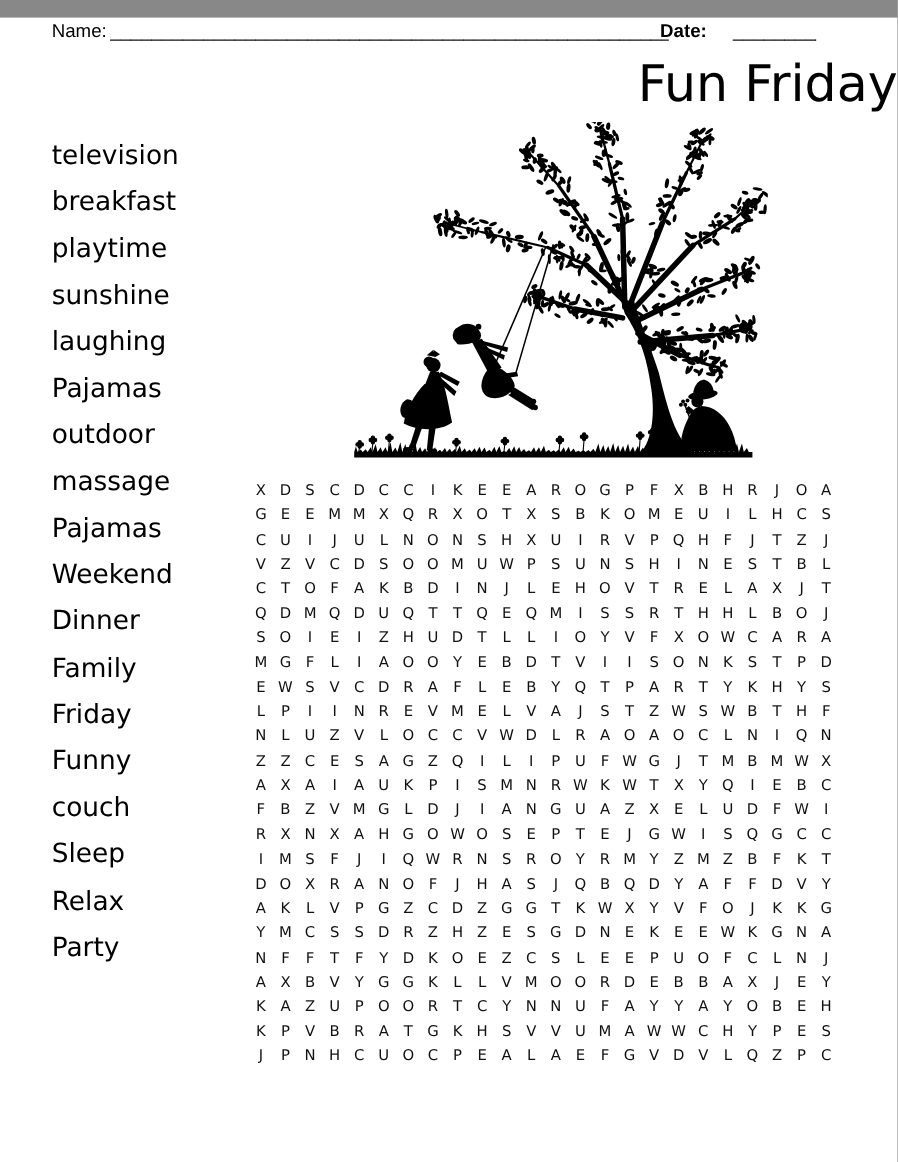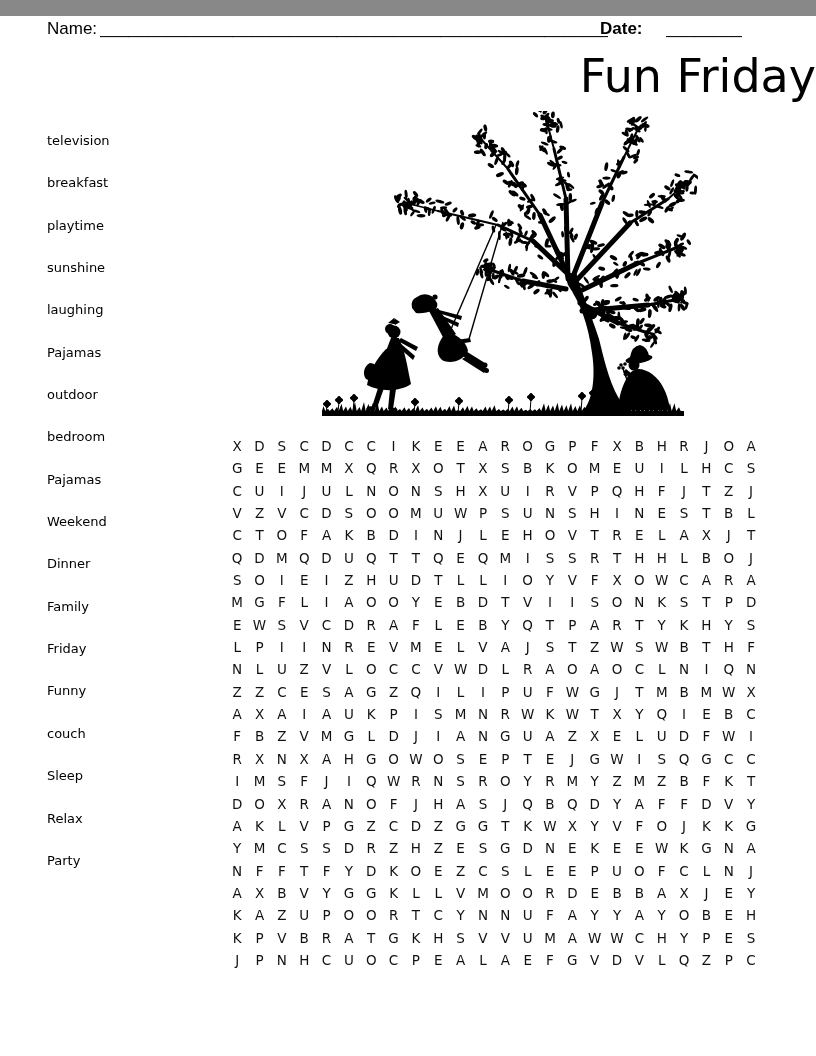--- a/index.html
+++ b/index.html
@@ -26,7 +26,7 @@
   }
   .word-list{position:absolute;left:47px;top:104px;}
   .word{
-    height:42.35px;line-height:42.35px;font-size:13px;white-space:nowrap;
+    height:42.35px;line-height:42.35px;font-size:24px;white-space:nowrap;
   }
   .illustration{position:absolute;left:318px;top:95px;}
   .ws-grid{

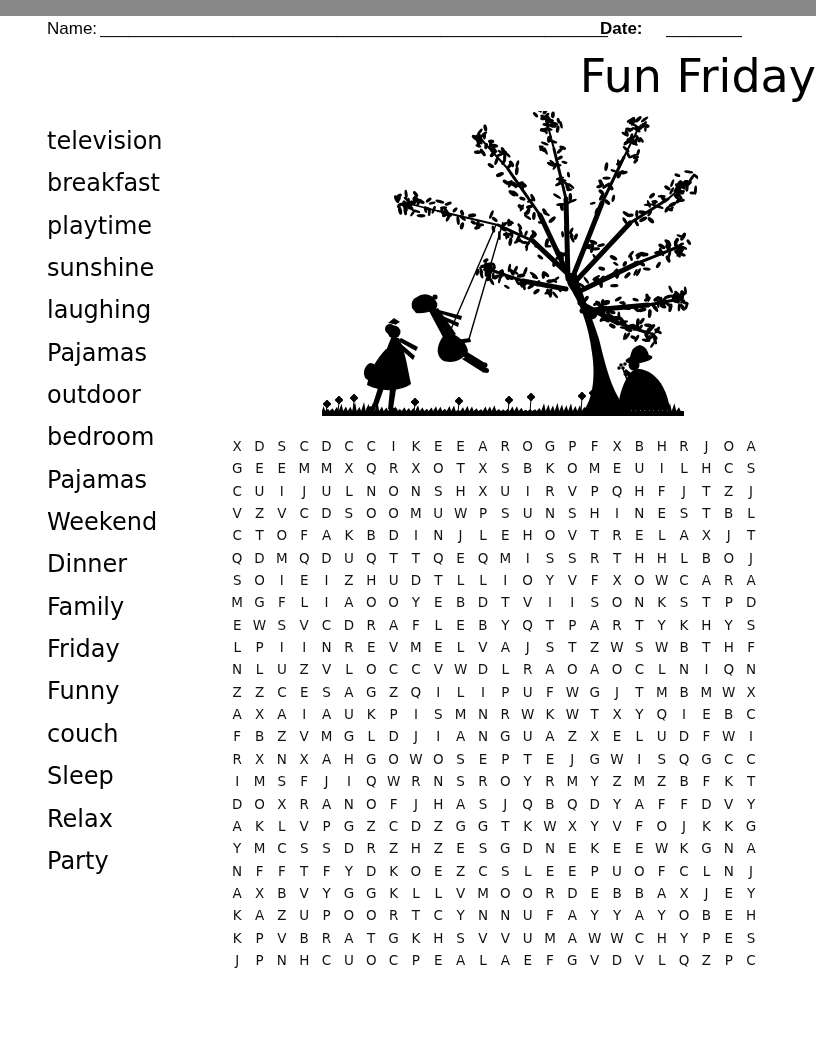--- a/index.html
+++ b/index.html
@@ -737,6 +737,7 @@
       <div class="word">laughing</div>
       <div class="word">Pajamas</div>
       <div class="word">outdoor</div>
+      <div class="word">massage</div>
       <div class="word">bedroom</div>
       <div class="word">Pajamas</div>
       <div class="word">Weekend</div>

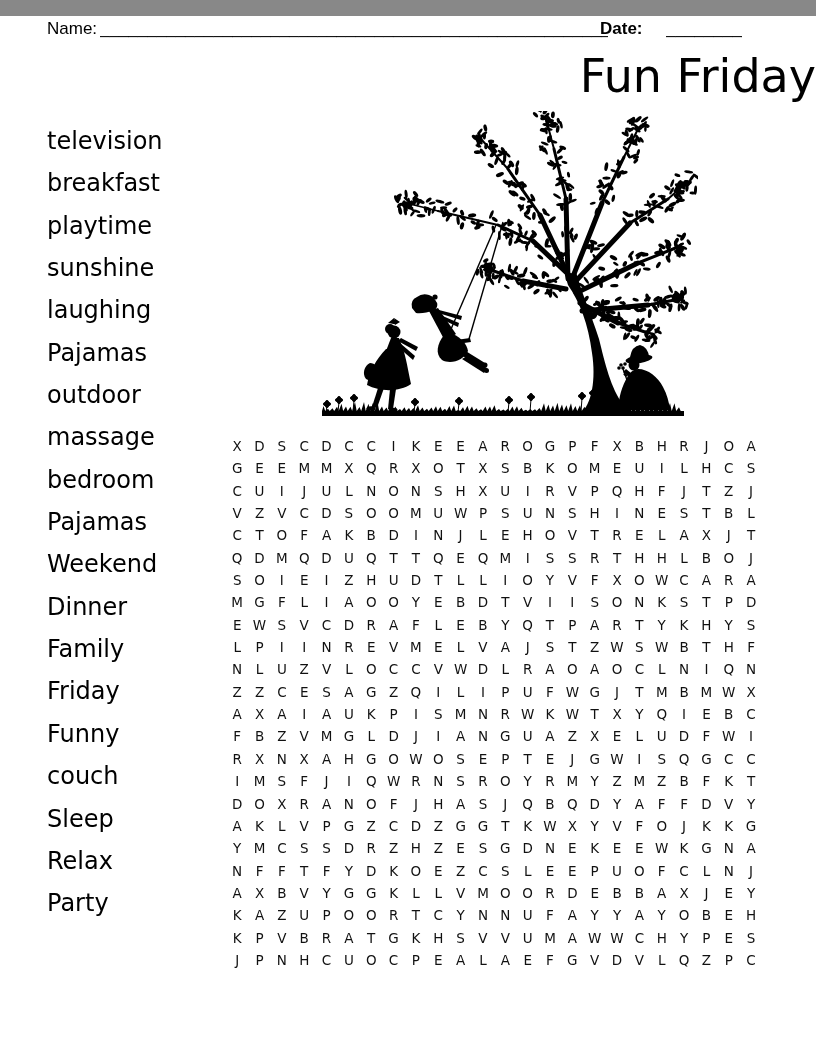--- a/index.html
+++ b/index.html
@@ -738,7 +738,6 @@
       <div class="word">Pajamas</div>
       <div class="word">outdoor</div>
       <div class="word">massage</div>
-      <div class="word">bedroom</div>
       <div class="word">Pajamas</div>
       <div class="word">Weekend</div>
       <div class="word">Dinner</div>

